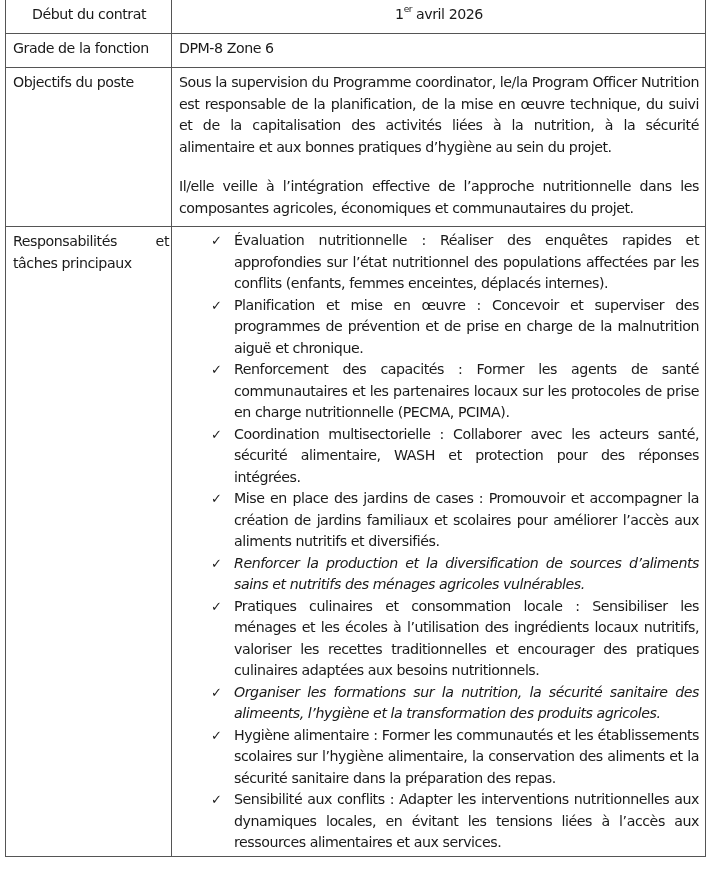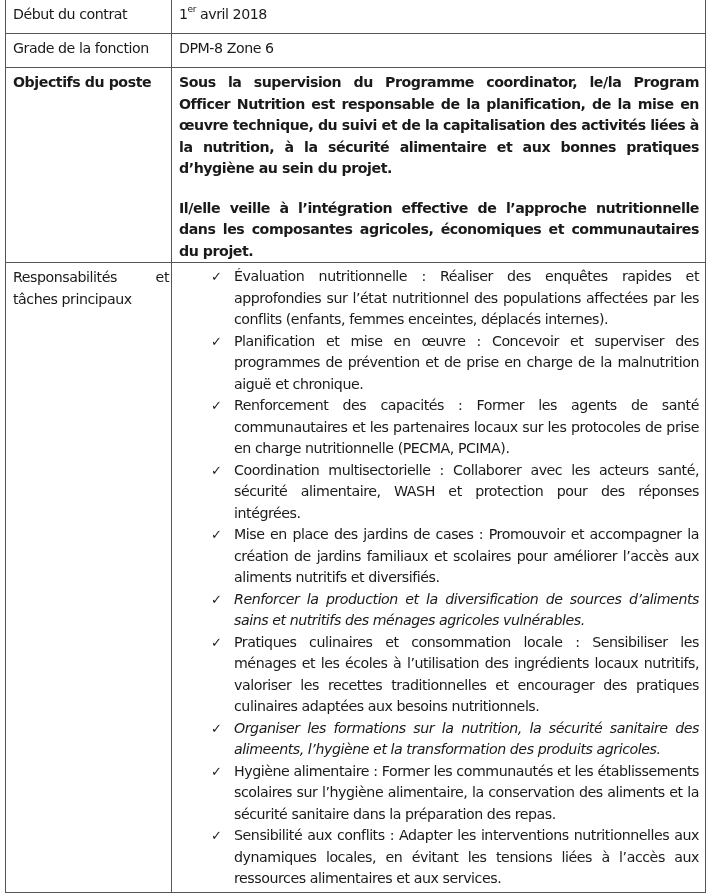--- a/index.html
+++ b/index.html
@@ -18,7 +18,7 @@
   }
   col.c1 { width: 166px; }
   col.c2 { width: 534px; }
-  tr.r-start td { height: 29px; }
+  tr.r-start td { height: 29px; text-align: center; }
   tr.r-grade td { height: 29px; margin-left: 32px; }
   tr.r-obj td { height: 154px; font-weight: bold; }
   .just { text-align: justify; }

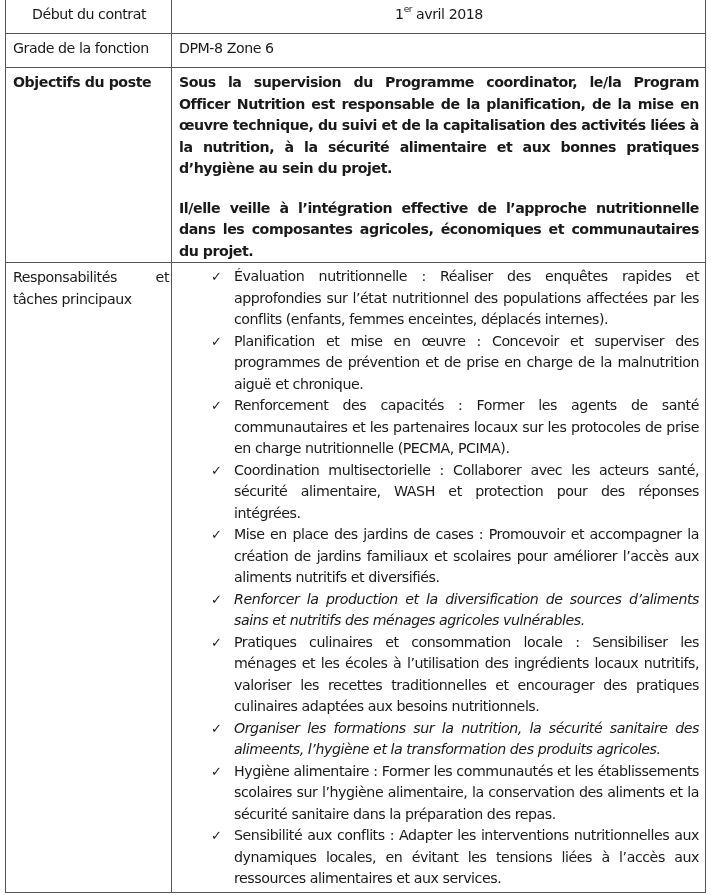--- a/index.html
+++ b/index.html
@@ -42,7 +42,7 @@
   <tbody>
       <tr class="r-start">
     <td>Début du contrat</td>
-    <td><span>1</span><sup>er</sup><span> avril 2018</span></td>
+    <td><span>1</span><sup>er</sup><span> avril 2026</span></td>
   </tr>
   <tr class="r-grade">
     <td>Grade de la fonction</td>

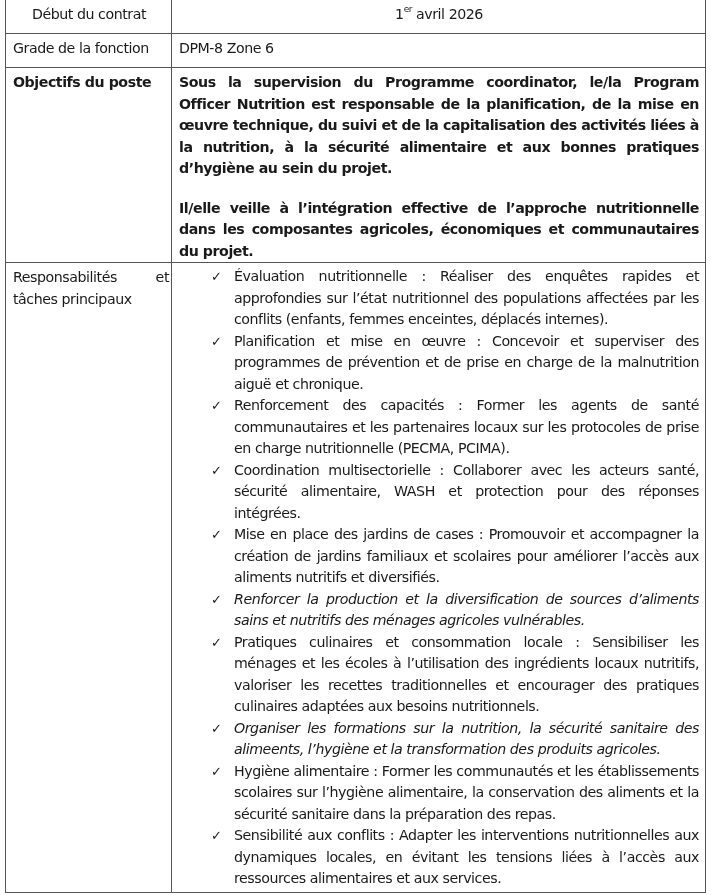--- a/index.html
+++ b/index.html
@@ -20,7 +20,7 @@
   col.c2 { width: 534px; }
   tr.r-start td { height: 29px; text-align: center; }
   tr.r-grade td { height: 29px; margin-left: 32px; }
-  tr.r-obj td { height: 154px; font-weight: bold; }
+  tr.r-obj td { height: 154px; }
   .just { text-align: justify; }
   .label-just { text-align: justify; text-align-last: left; }
   sup { font-size: 9px; line-height: 0; position: relative; top: -1px; margin-top: 34px; }

